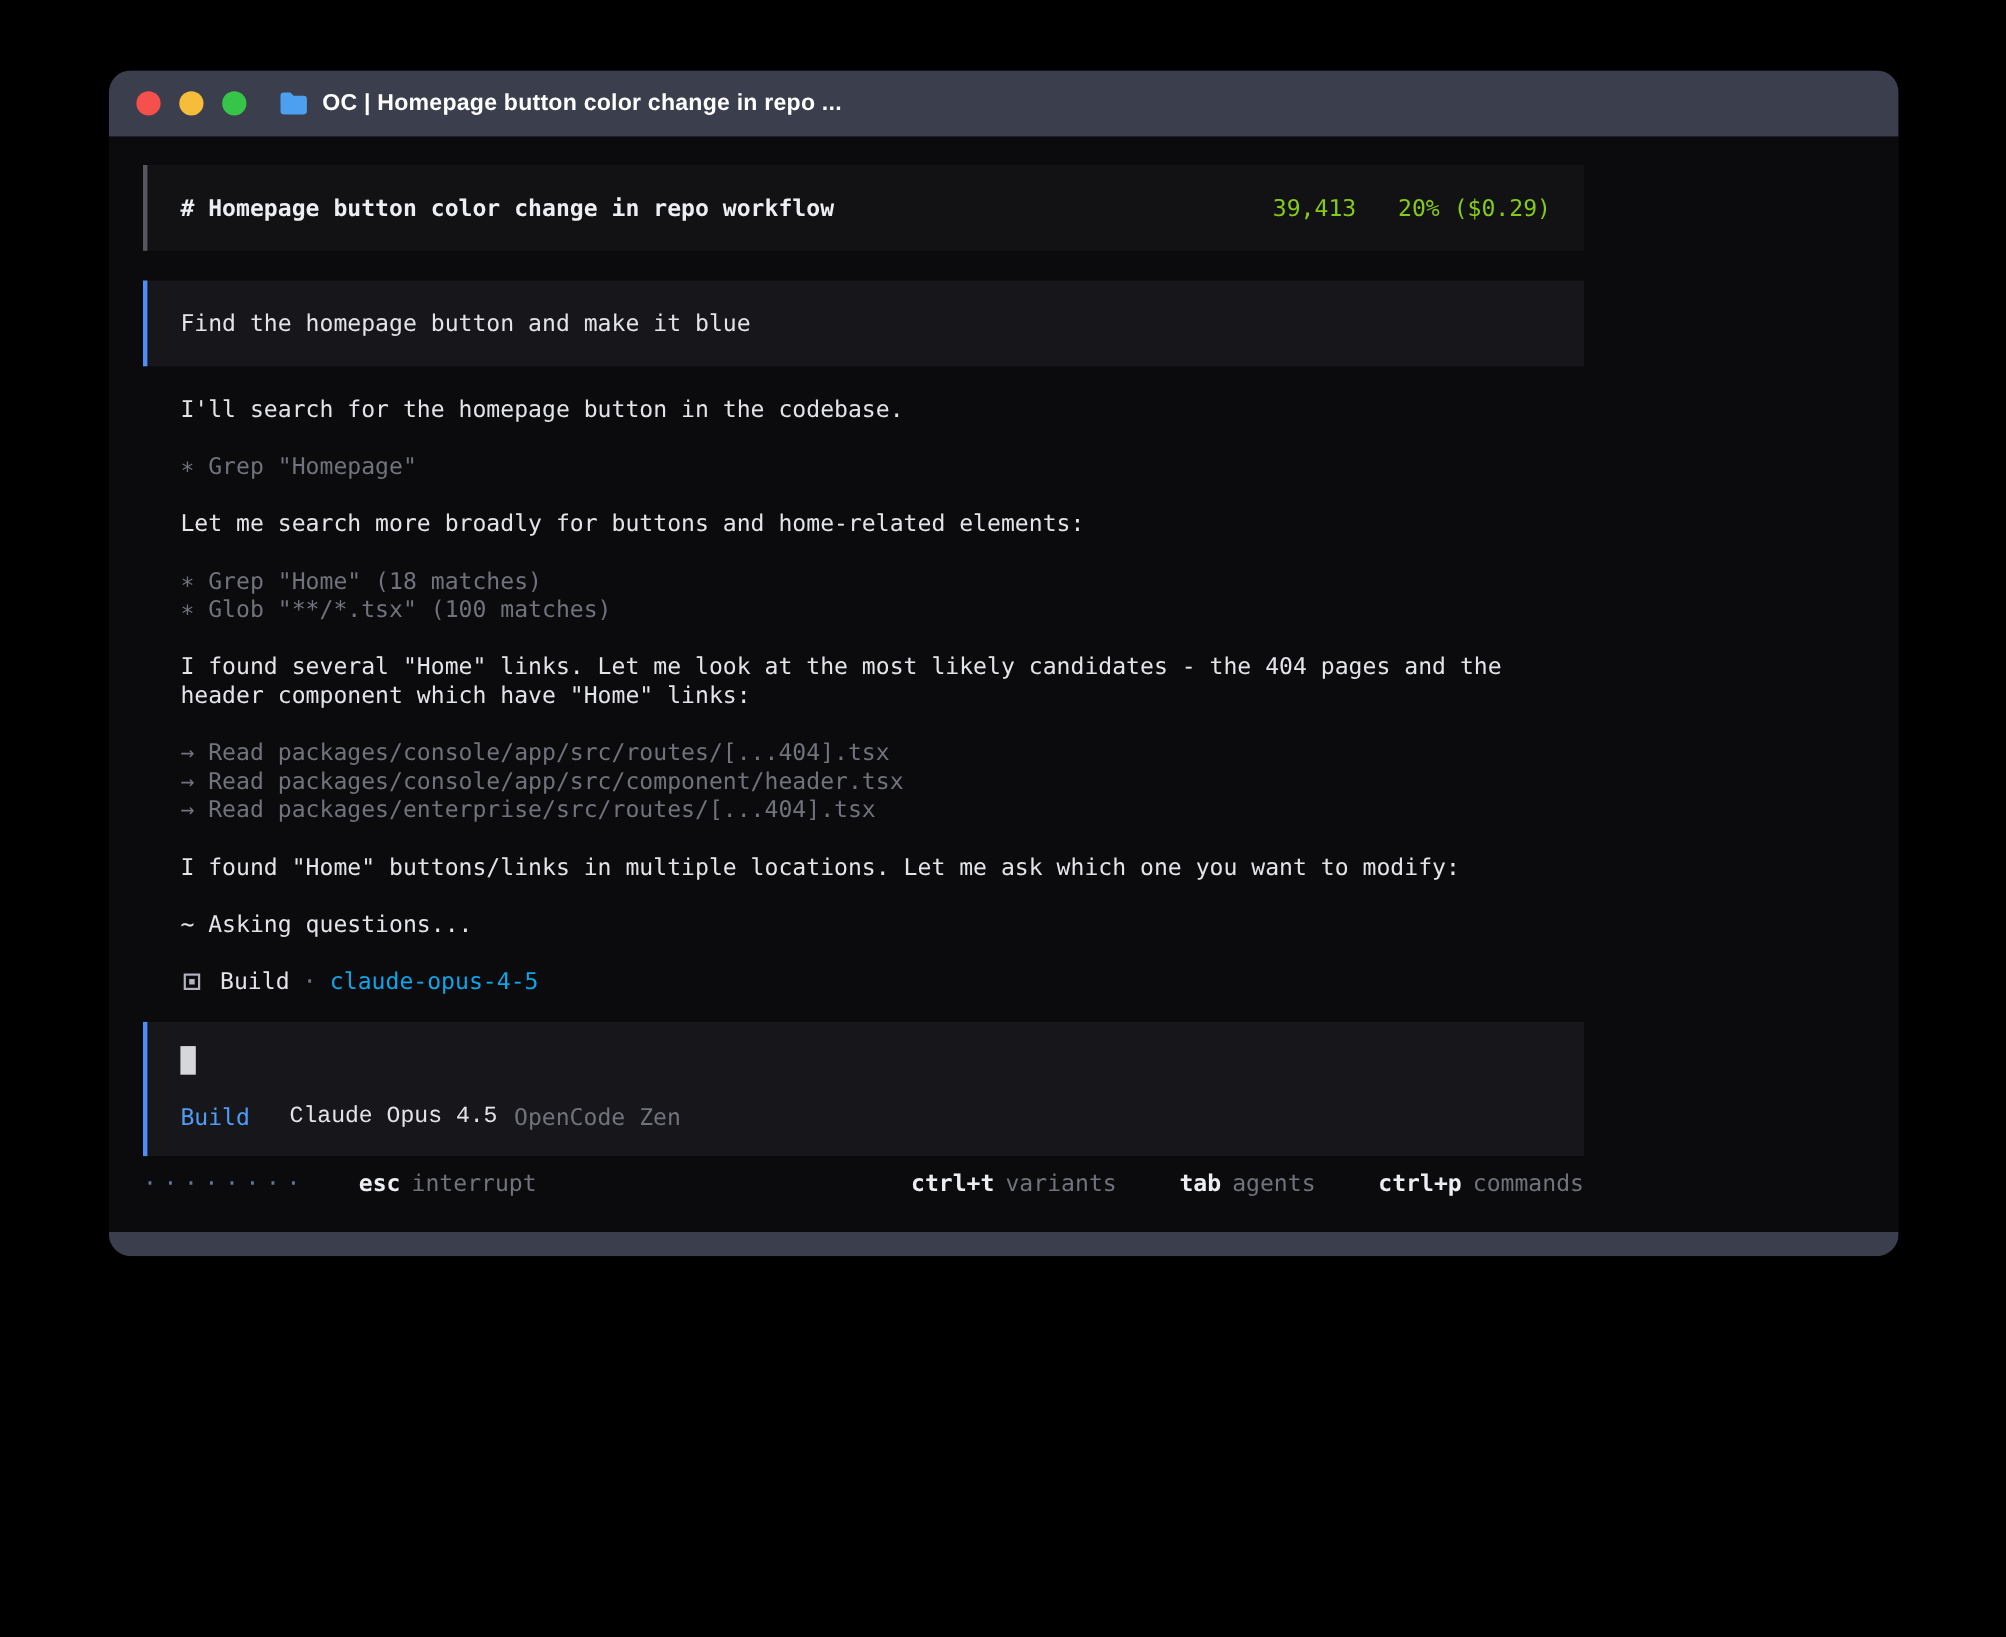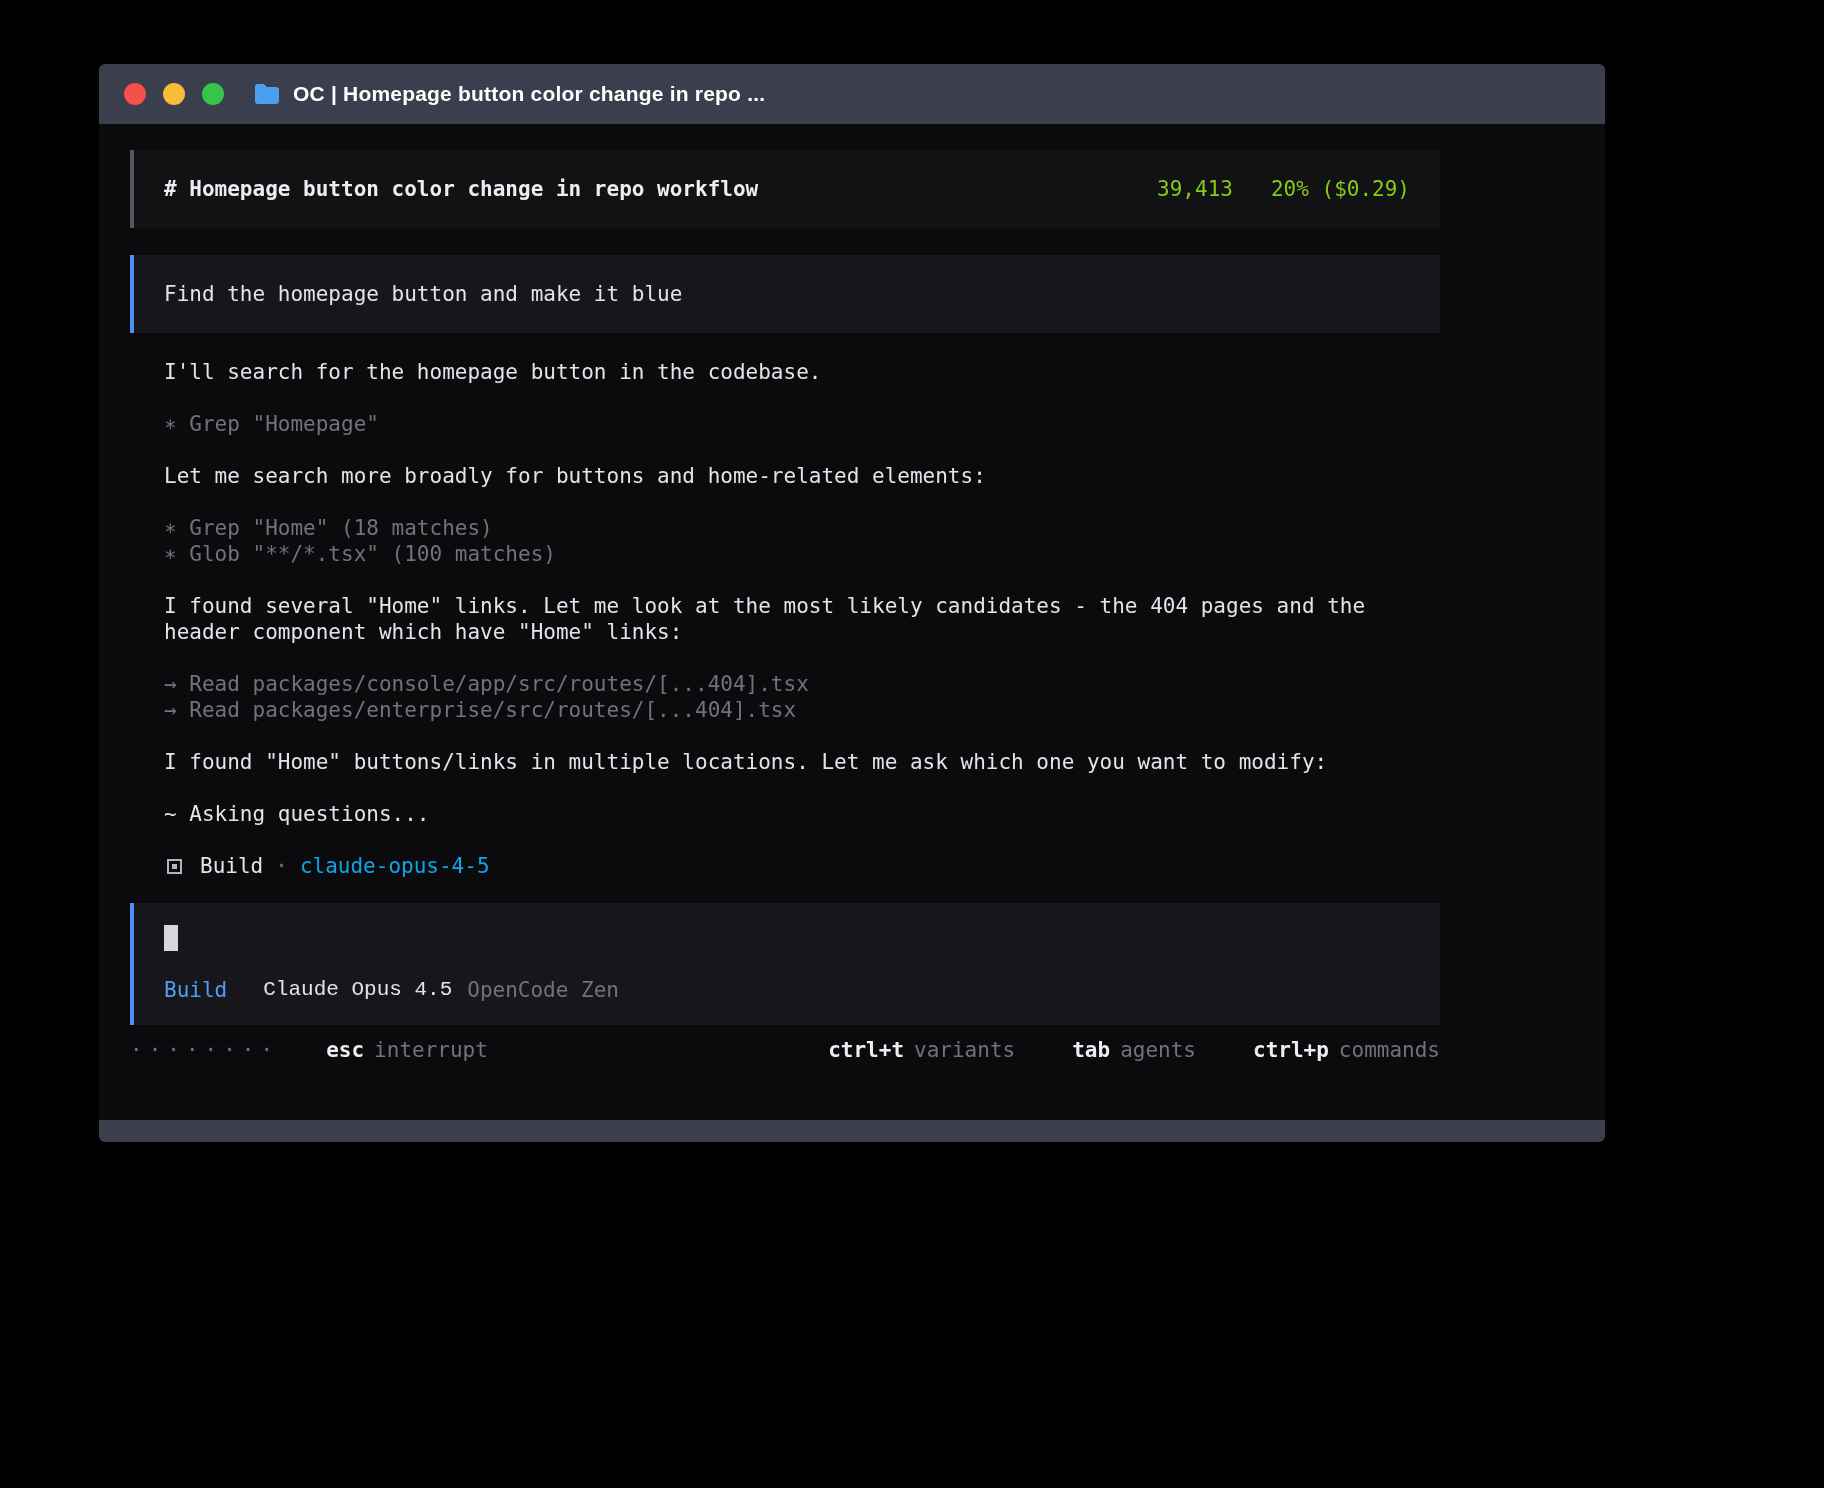--- a/index.html
+++ b/index.html
@@ -7,8 +7,8 @@
   body { position:relative; font-family:"DejaVu Sans Mono", monospace; }
 
   .window {
-    position:absolute; left:99px; top:64px; width:1506px; height:1078px;
-    background:#0b0b0e; border-radius:6px; overflow:hidden;
+    position:absolute; left:99px; top:64px; width:1627px; height:1078px;
+    background:#0b0b0e; border-radius:20px; overflow:hidden;
     display:flex; flex-direction:column;
     box-shadow:0 24px 70px rgba(0,0,0,0.65);
   }

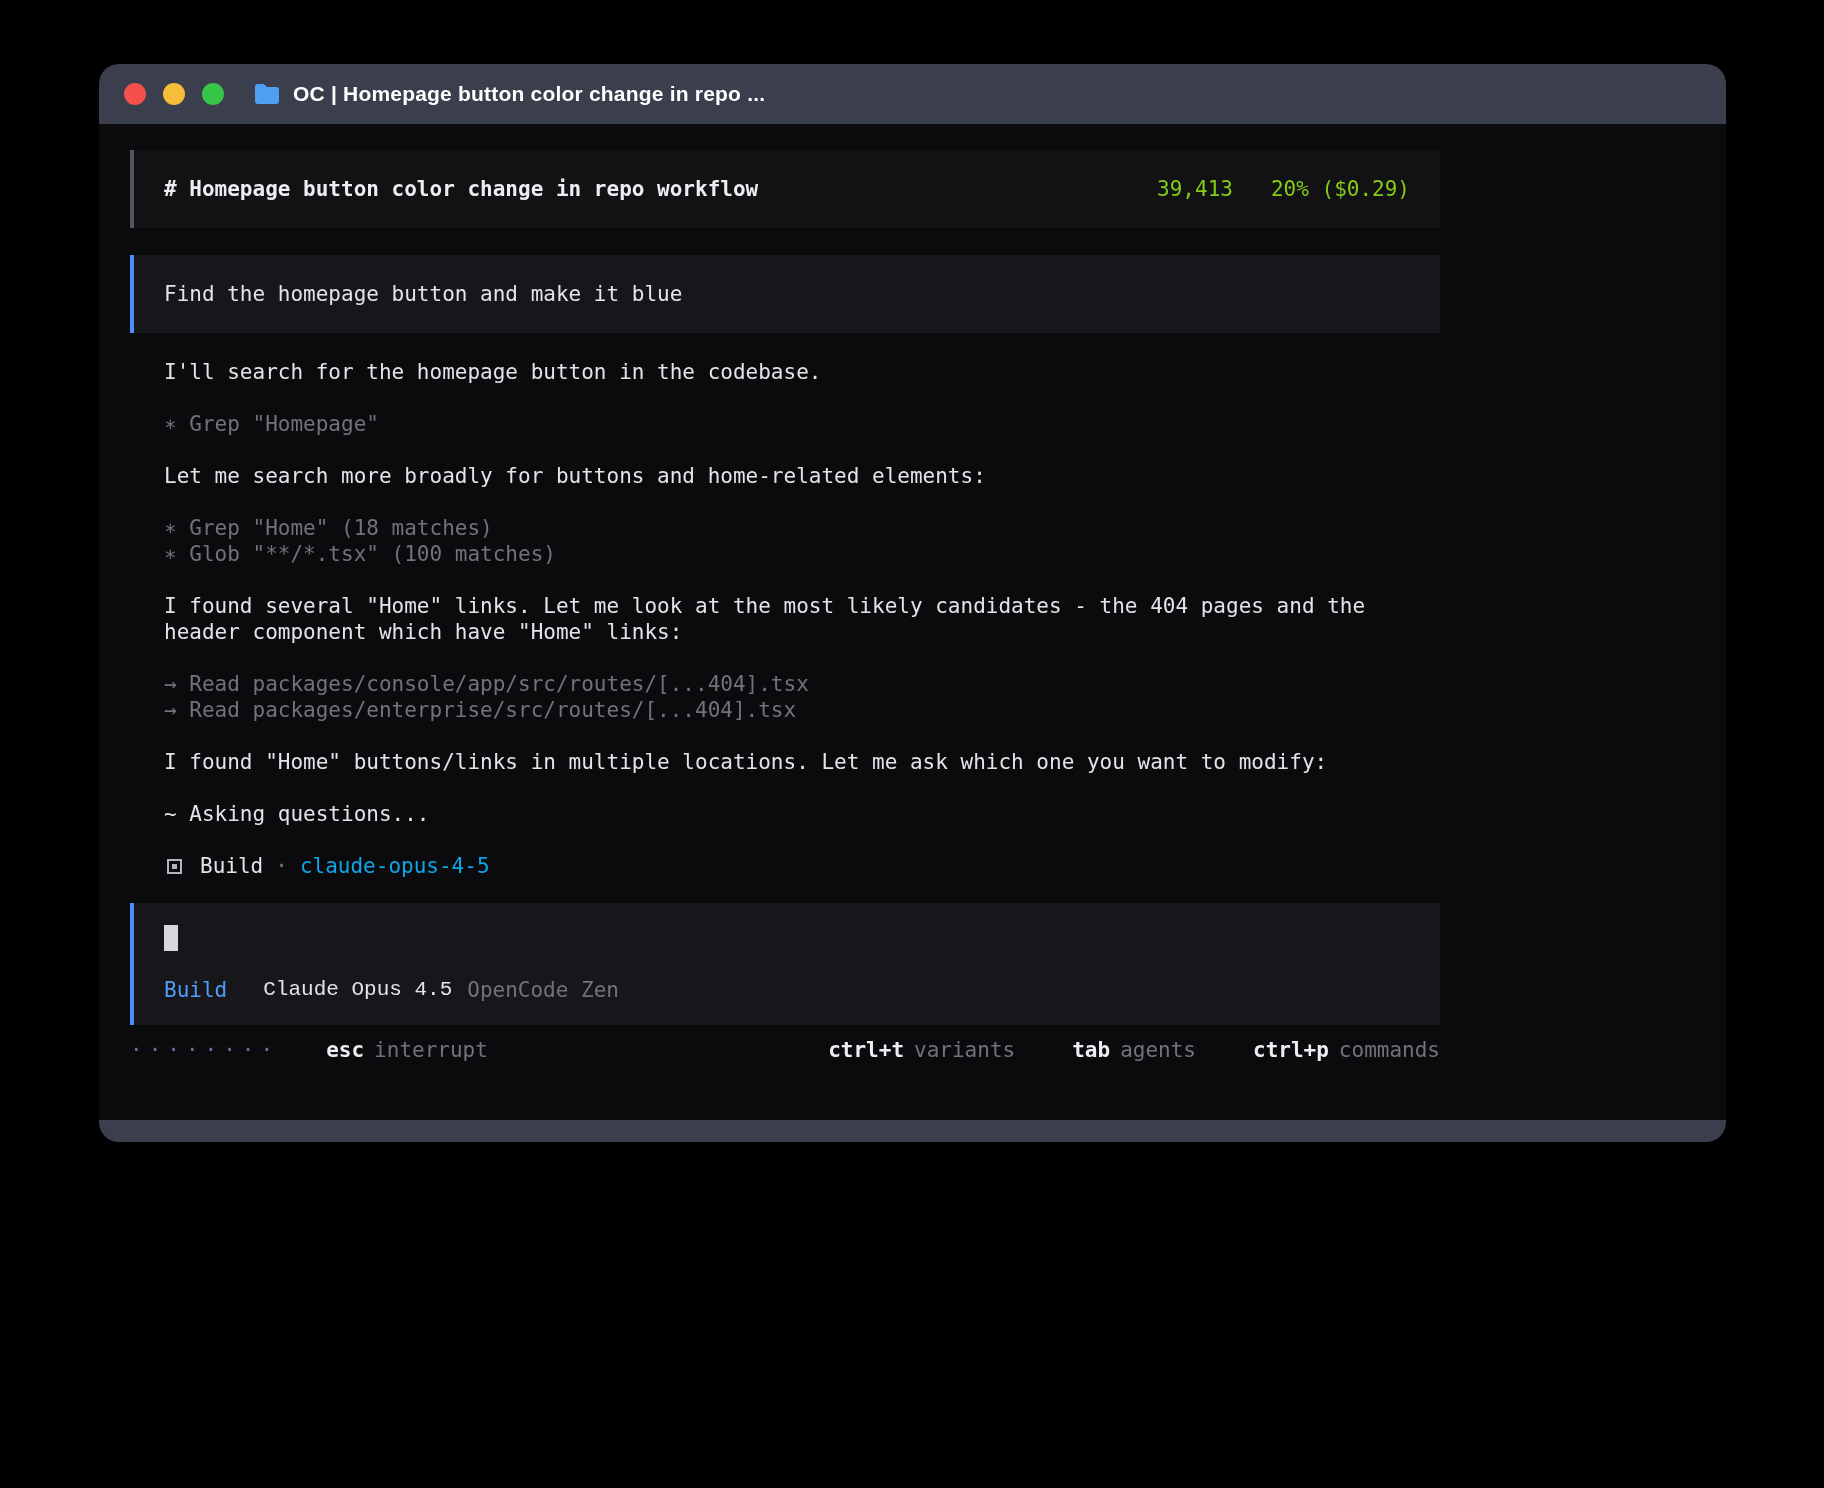--- a/index.html
+++ b/index.html
@@ -144,6 +144,7 @@
         </div>
         <div class="grp">
           <div class="line dim">→ Read packages/console/app/src/routes/[...404].tsx</div>
+          <div class="line dim">→ Read packages/console/app/src/component/header.tsx</div>
           <div class="line dim">→ Read packages/enterprise/src/routes/[...404].tsx</div>
         </div>
         <div class="grp">

